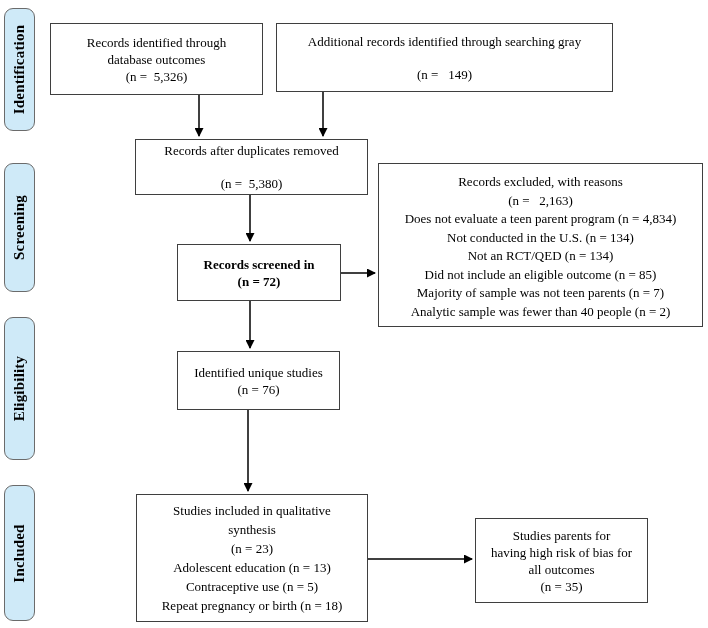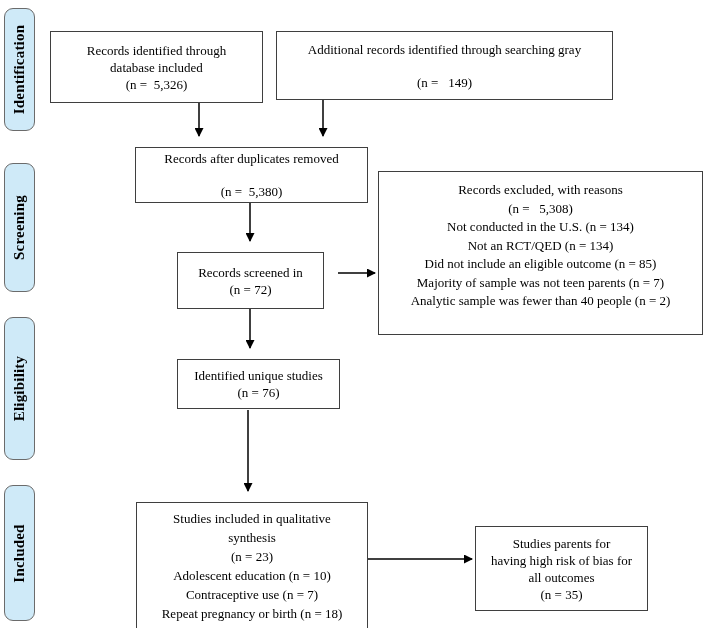--- a/index.html
+++ b/index.html
@@ -41,7 +41,6 @@
     text-align: center;
     font-size: 13px;
     line-height: 17px;
-    margin-top: 8px;
   }
   .box .ln { white-space: pre-wrap; }
   .box.top-align { justify-content: flex-start; padding-top: 9px; }

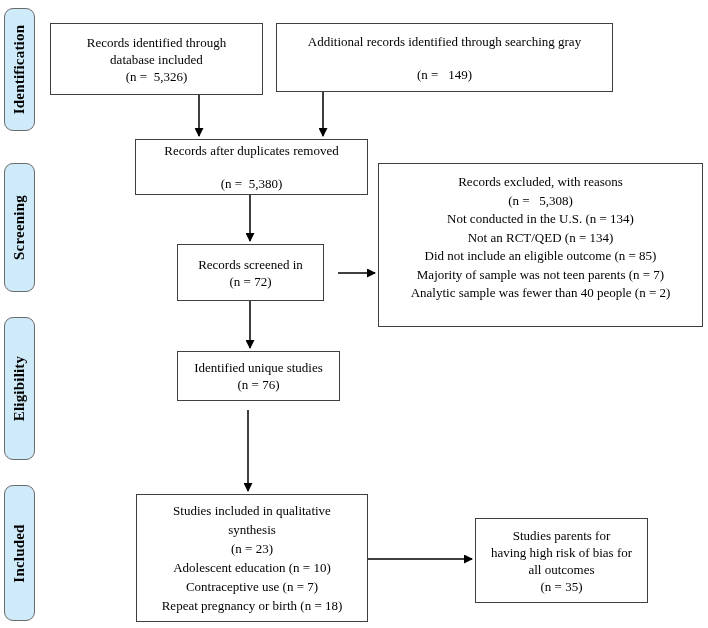--- a/index.html
+++ b/index.html
@@ -84,7 +84,7 @@
 
   <div class="box" style="left:50px; top:23px; width:213px; height:72px;">
     <div class="ln">Records identified through</div>
-    <div class="ln">database included</div>
+    <div class="ln">database outcomes</div>
     <div class="ln">(n =  5,326)</div>
   </div>
 

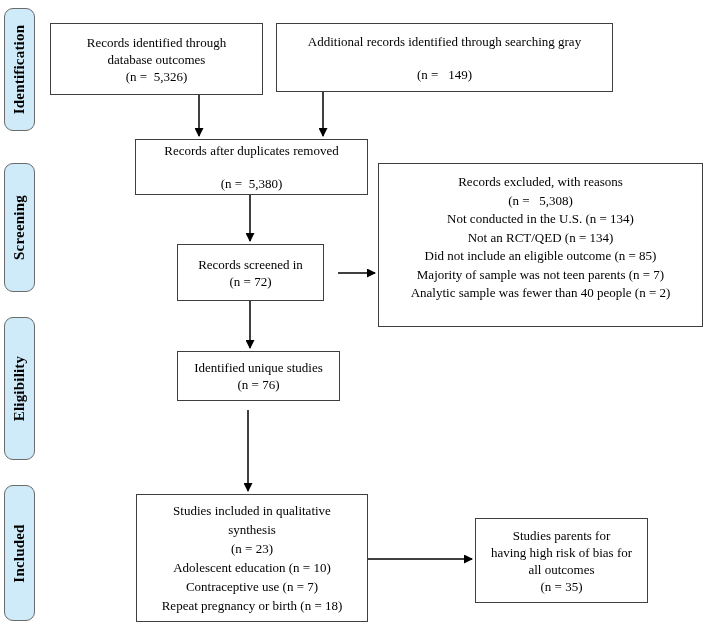--- a/index.html
+++ b/index.html
@@ -100,7 +100,7 @@
 
   <div class="box top-align lh18" style="left:378px; top:163px; width:325px; height:164px;">
     <div class="ln">Records excluded, with reasons</div>
-    <div class="ln">(n =   5,308)</div>
+    <div class="ln">(n =   2,163)</div>
     <div class="ln">Not conducted in the U.S. (n = 134)</div>
     <div class="ln">Not an RCT/QED (n = 134)</div>
     <div class="ln">Did not include an eligible outcome (n = 85)</div>

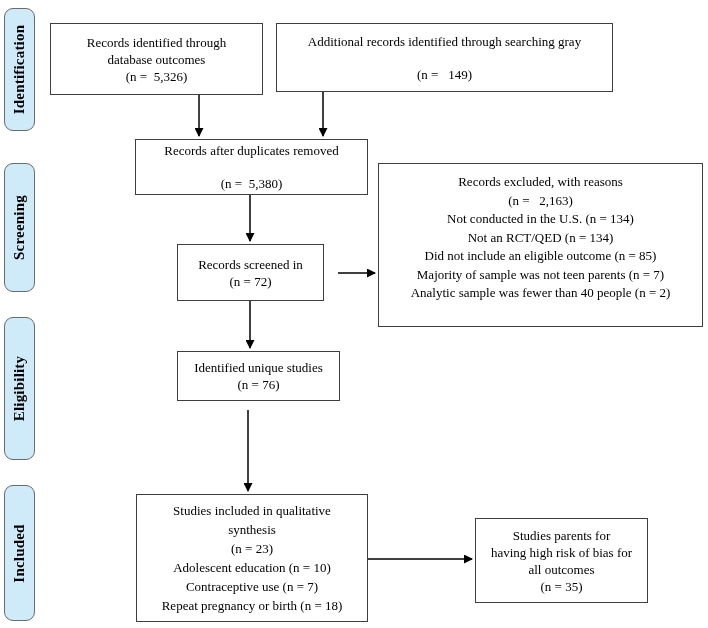--- a/index.html
+++ b/index.html
@@ -101,6 +101,7 @@
   <div class="box top-align lh18" style="left:378px; top:163px; width:325px; height:164px;">
     <div class="ln">Records excluded, with reasons</div>
     <div class="ln">(n =   2,163)</div>
+    <div class="ln">Does not evaluate a teen parent program (n = 4,834)</div>
     <div class="ln">Not conducted in the U.S. (n = 134)</div>
     <div class="ln">Not an RCT/QED (n = 134)</div>
     <div class="ln">Did not include an eligible outcome (n = 85)</div>

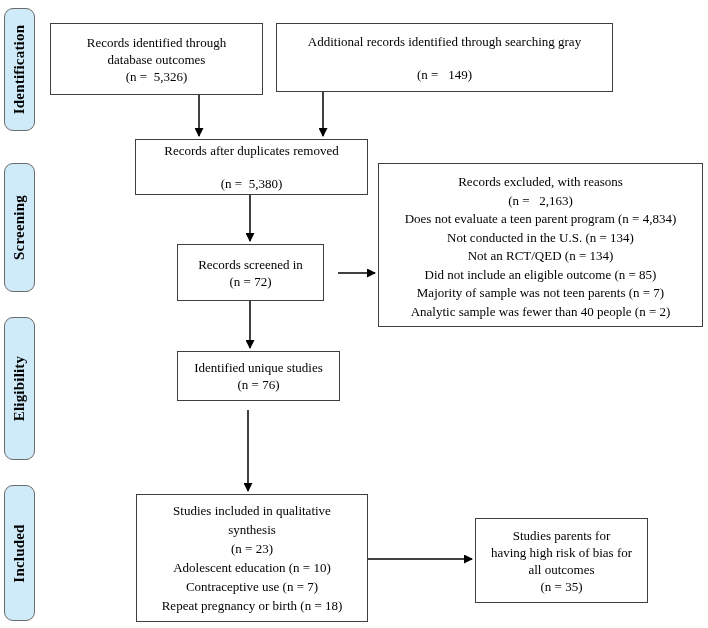--- a/index.html
+++ b/index.html
@@ -109,7 +109,7 @@
     <div class="ln">Analytic sample was fewer than 40 people (n = 2)</div>
   </div>
 
-  <div class="box" style="left:177px; top:244px; width:147px; height:57px;">
+  <div class="box" style="left:177px; top:244px; width:164px; height:57px;font-weight:bold;">
     <div class="ln">Records screened in</div>
     <div class="ln">(n = 72)</div>
   </div>

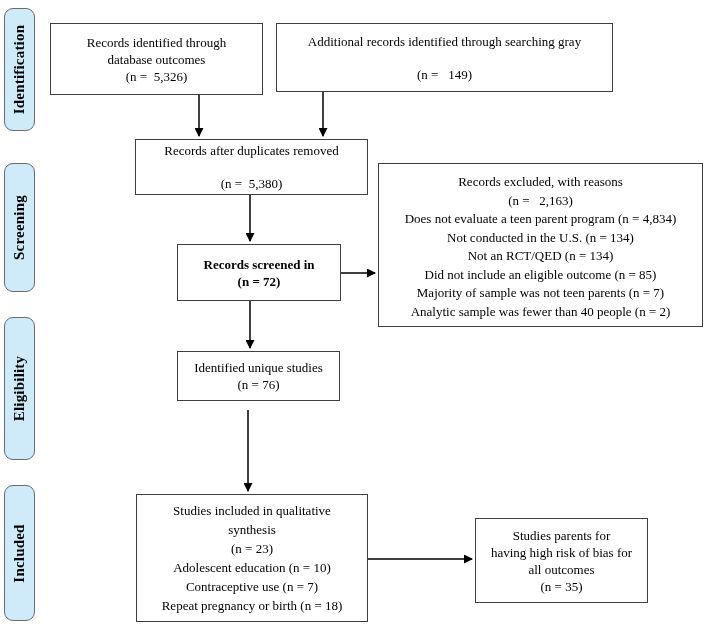--- a/index.html
+++ b/index.html
@@ -114,7 +114,7 @@
     <div class="ln">(n = 72)</div>
   </div>
 
-  <div class="box" style="left:177px; top:351px; width:163px; height:50px;">
+  <div class="box" style="left:177px; top:351px; width:163px; height:59px;">
     <div class="ln">Identified unique studies</div>
     <div class="ln">(n = 76)</div>
   </div>

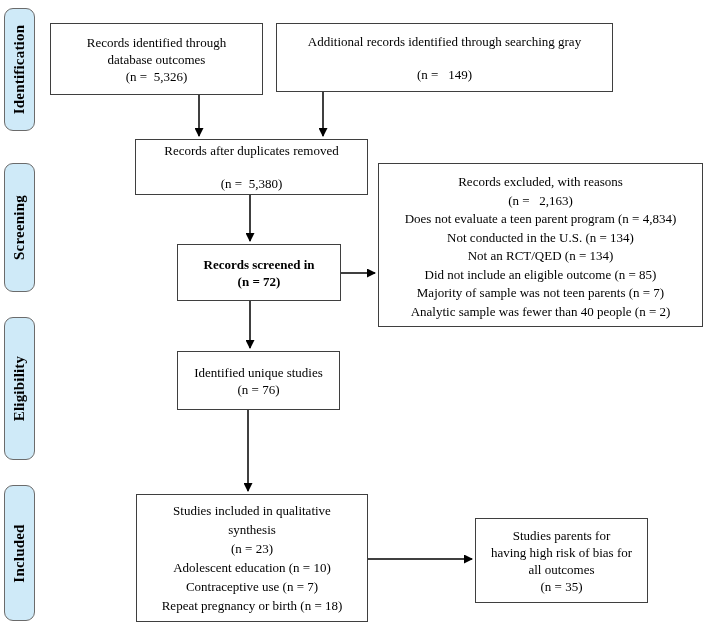--- a/index.html
+++ b/index.html
@@ -123,7 +123,7 @@
     <div class="ln">Studies included in qualitative</div>
     <div class="ln">synthesis</div>
     <div class="ln">(n = 23)</div>
-    <div class="ln">Adolescent education (n = 10)</div>
+    <div class="ln">Adolescent education (n = 13)</div>
     <div class="ln">Contraceptive use (n = 7)</div>
     <div class="ln">Repeat pregnancy or birth (n = 18)</div>
   </div>

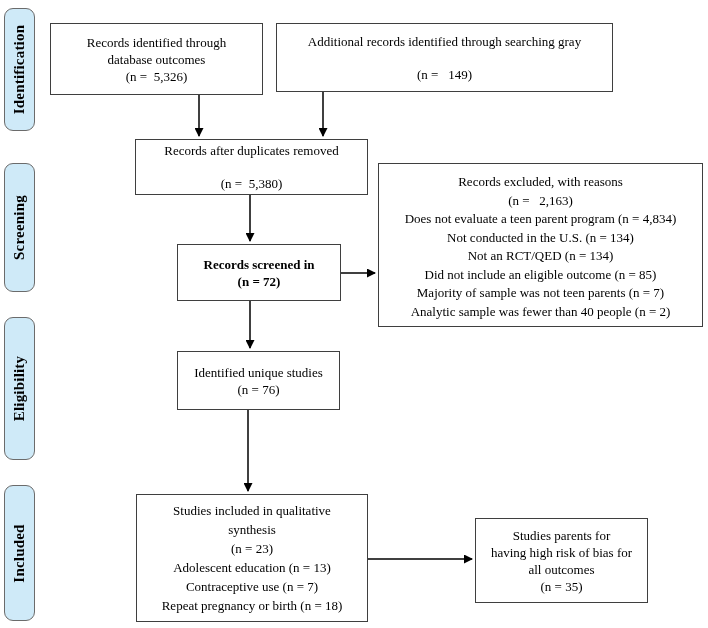--- a/index.html
+++ b/index.html
@@ -124,7 +124,7 @@
     <div class="ln">synthesis</div>
     <div class="ln">(n = 23)</div>
     <div class="ln">Adolescent education (n = 13)</div>
-    <div class="ln">Contraceptive use (n = 7)</div>
+    <div class="ln">Contraceptive use (n = 5)</div>
     <div class="ln">Repeat pregnancy or birth (n = 18)</div>
   </div>
 

